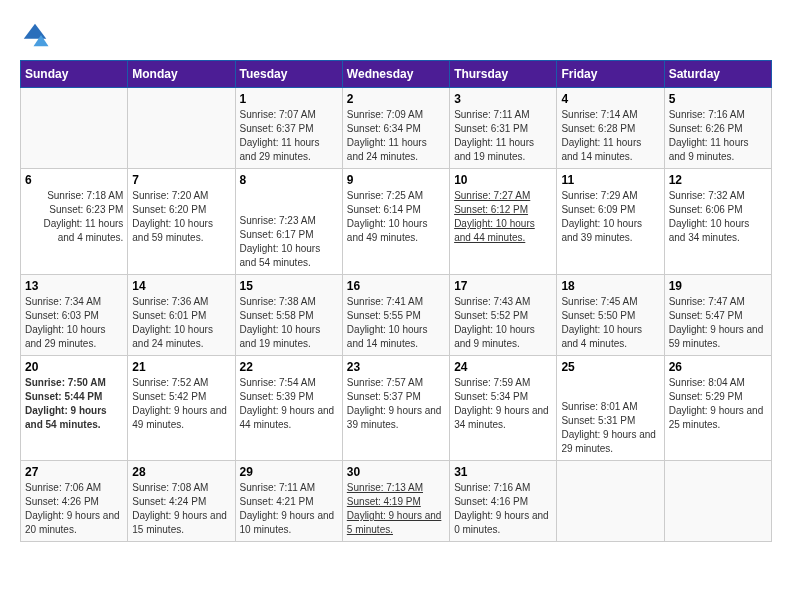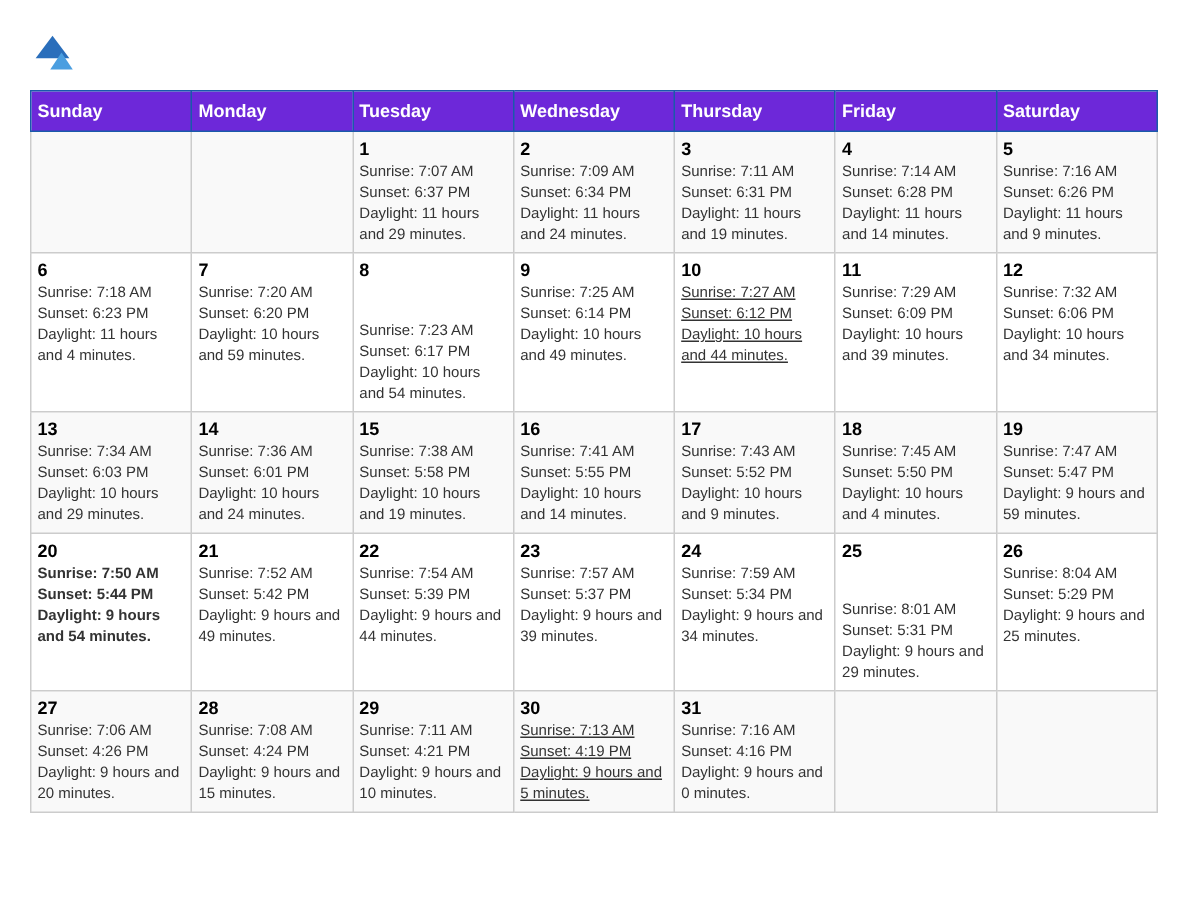--- a/index.html
+++ b/index.html
@@ -50,7 +50,7 @@
       font-size: 11px;
     }
     thead tr th {
-      background-color: #6d28d9;
+      background-color: #4c1d95;
       color: #fff;
       padding: 6px 4px;
       text-align: left;

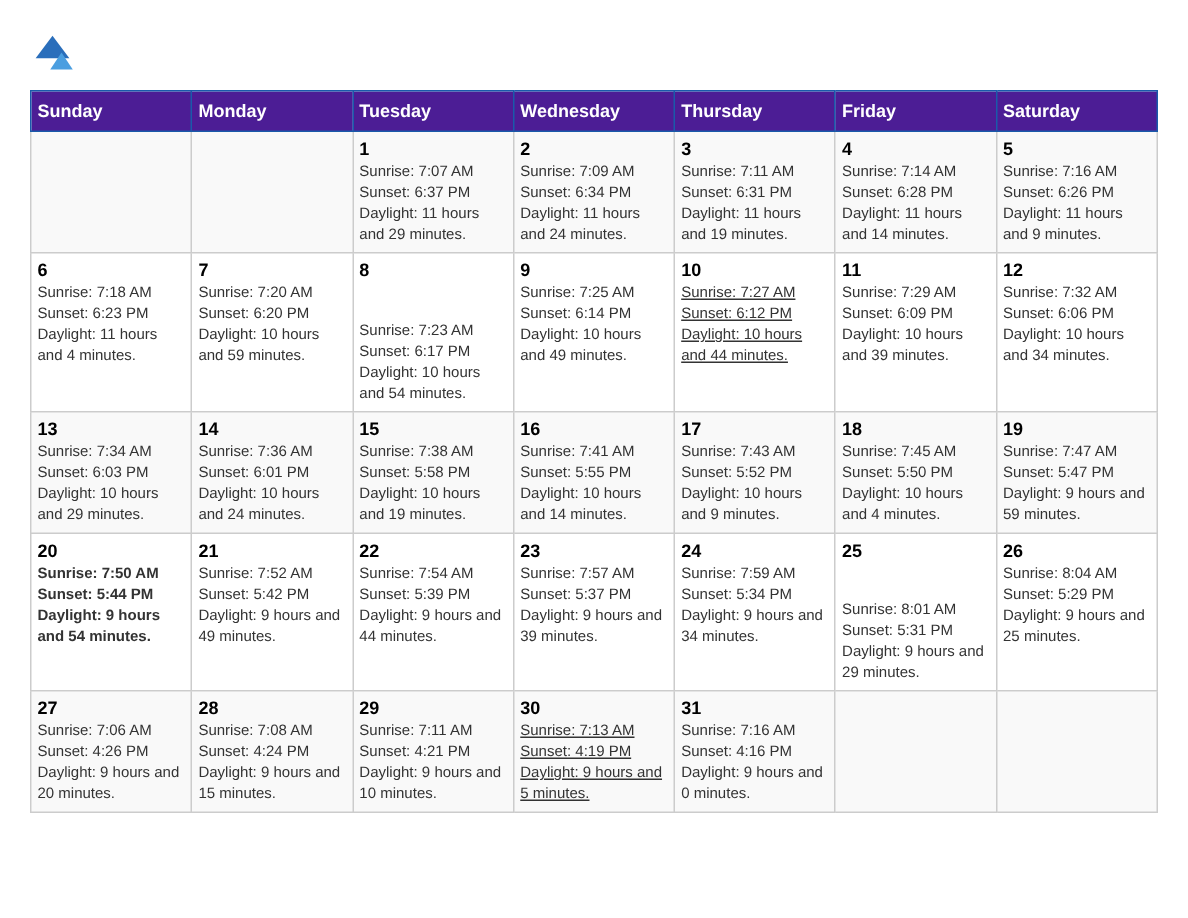--- a/index.html
+++ b/index.html
@@ -151,7 +151,7 @@
       <tr>
         <td>
           <div class="day-num">6</div>
-          <div class="day-info" style="white-space: pre-line;">Sunrise: 7:18 AM
+          <div class="day-info" style="white-space: pre-line; text-align: right;">Sunrise: 7:18 AM
 Sunset: 6:23 PM
 Daylight: 11 hours and 4 minutes.</div>
         </td>

